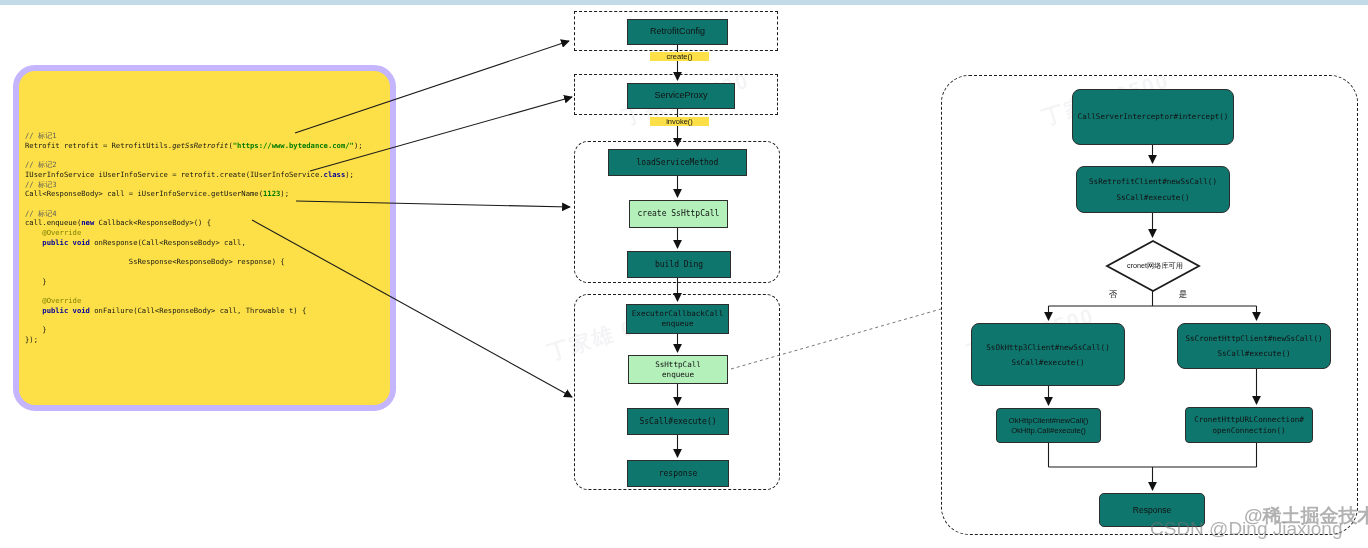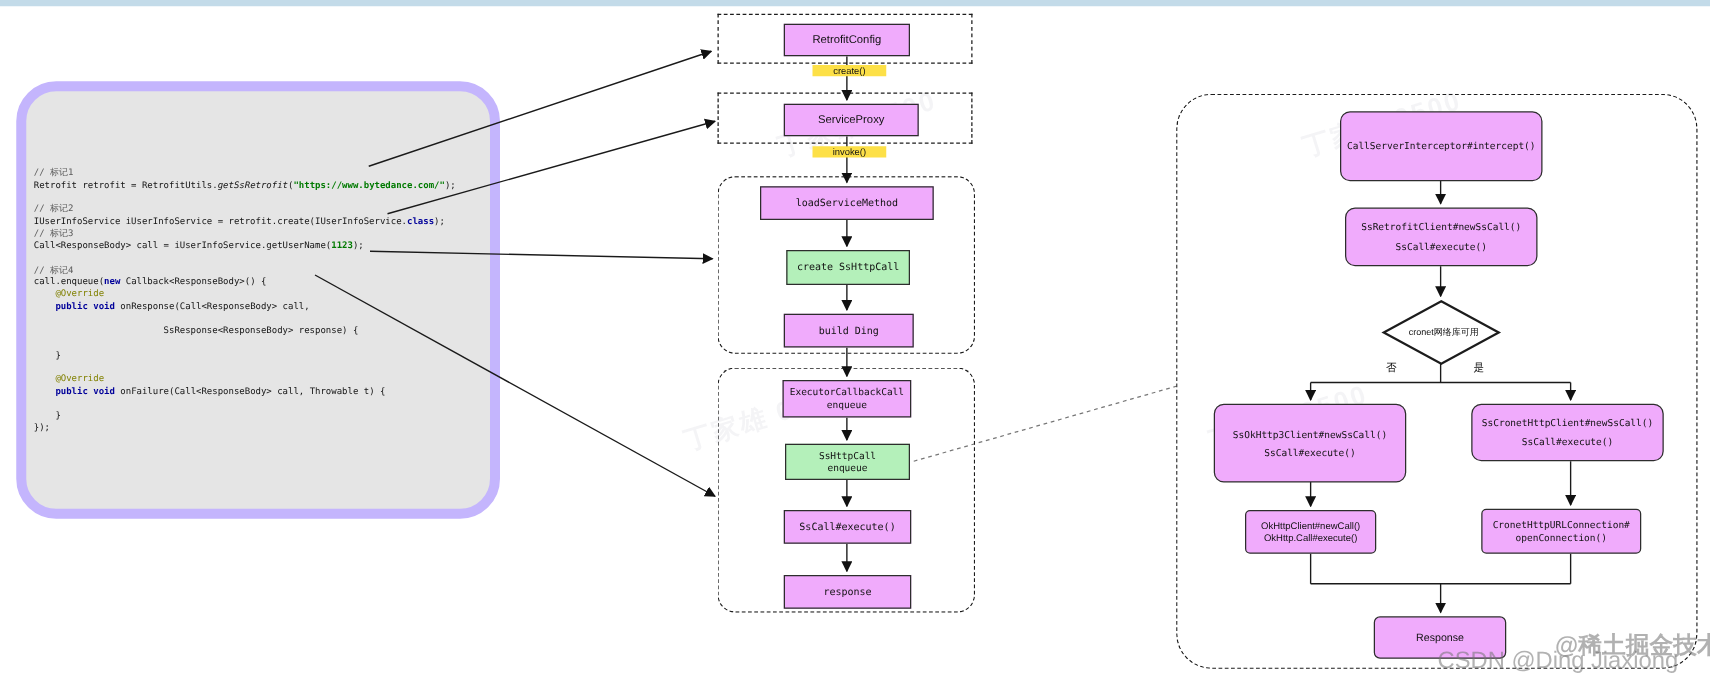--- a/index.html
+++ b/index.html
@@ -38,7 +38,7 @@
   .gr{left:941px;top:75px;width:417px;height:460px;border-radius:28px}
 
   
-  .node{position:absolute;box-sizing:border-box;border:1.5px solid #2d2d2d;background:#f0abfc;
+  .node{position:absolute;box-sizing:border-box;border:1.5px solid #2d2d2d;background:#0f766e;
     display:flex;flex-direction:column;align-items:center;justify-content:center;text-align:center;
     font-family:"DejaVu Sans Mono",monospace;font-size:8px;color:#111;z-index:2;line-height:1.25}
   .sans{font-family:"Liberation Sans",sans-serif}

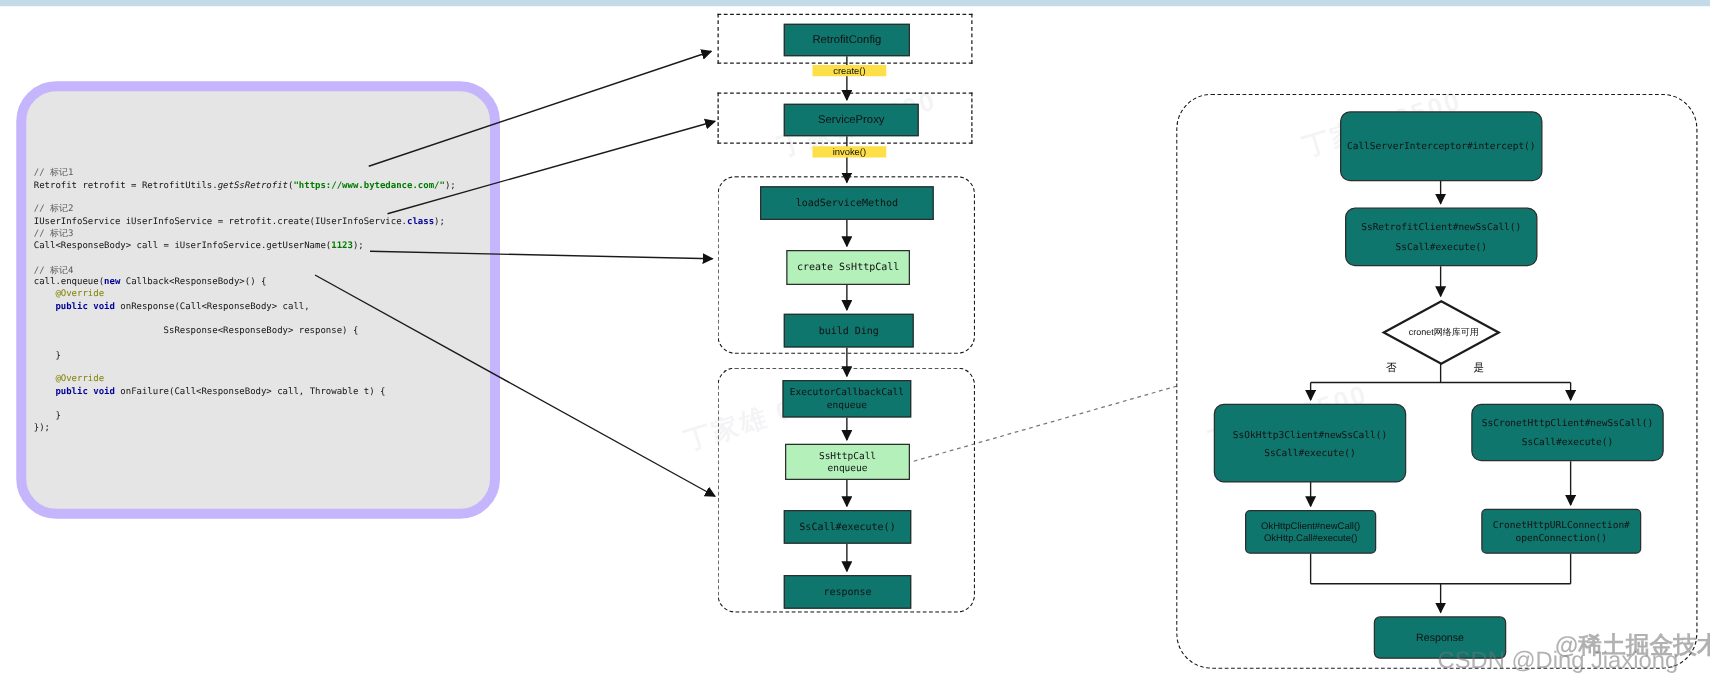--- a/index.html
+++ b/index.html
@@ -15,7 +15,7 @@
 
   
   .codebox{position:absolute;left:13px;top:65px;width:371px;height:334px;
-    border:8px solid #c4b5fd;border-radius:32px;background:#e5e5e5;z-index:0}
+    border:6px solid #c4b5fd;border-radius:22px;background:#fde047;z-index:0}
   .code{position:absolute;left:6px;top:60px;margin:0;
     font-family:"DejaVu Sans Mono",monospace;font-size:7.2px;line-height:9.7px;
     white-space:pre;color:#141414}

